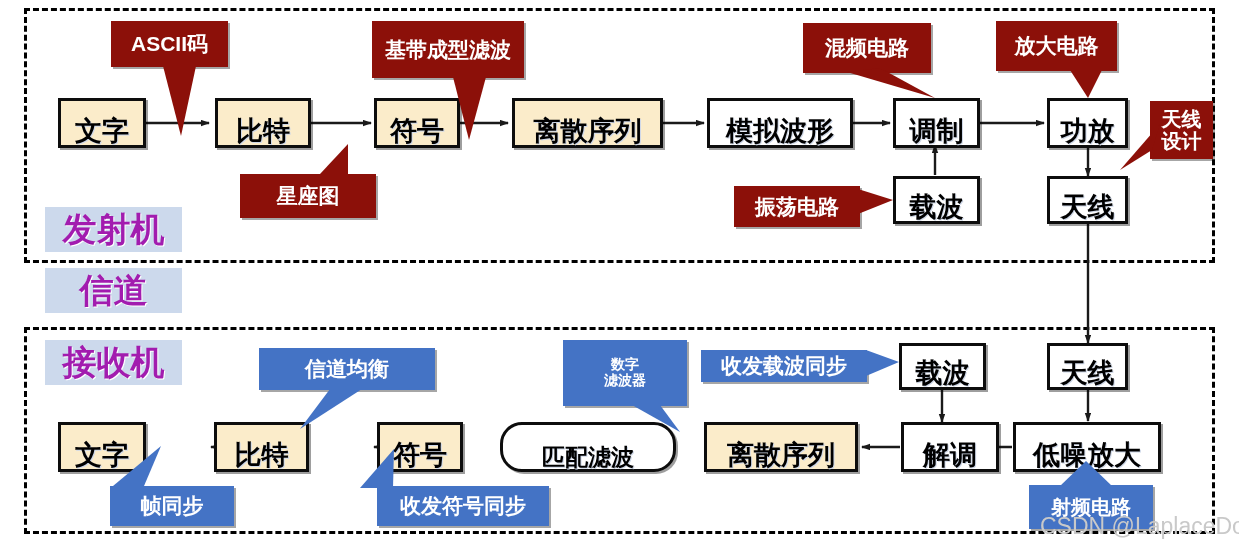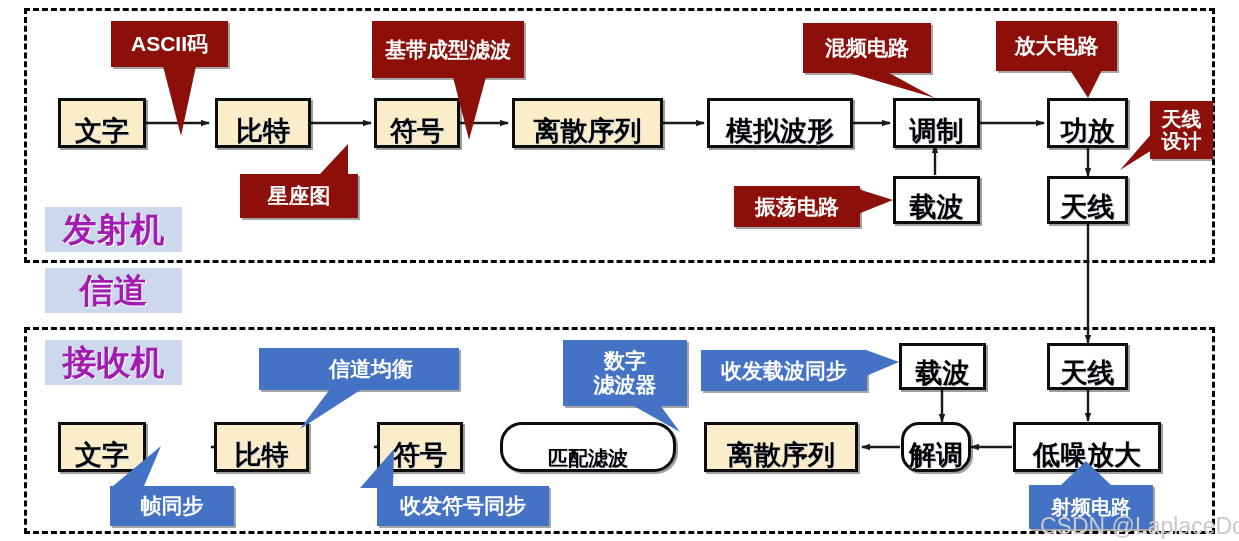--- a/index.html
+++ b/index.html
@@ -233,7 +233,7 @@
     <span>天线
 设计</span>
   </div>
-  <div class="callout red" style="left:240px;top:174px;width:118px;height:44px;font-size:21px;">
+  <div class="callout red" style="left:240px;top:174px;width:136px;height:44px;font-size:21px;">
     <span>星座图</span>
   </div>
   <div class="callout red" style="left:734px;top:186px;width:126px;height:41px;font-size:21px;">

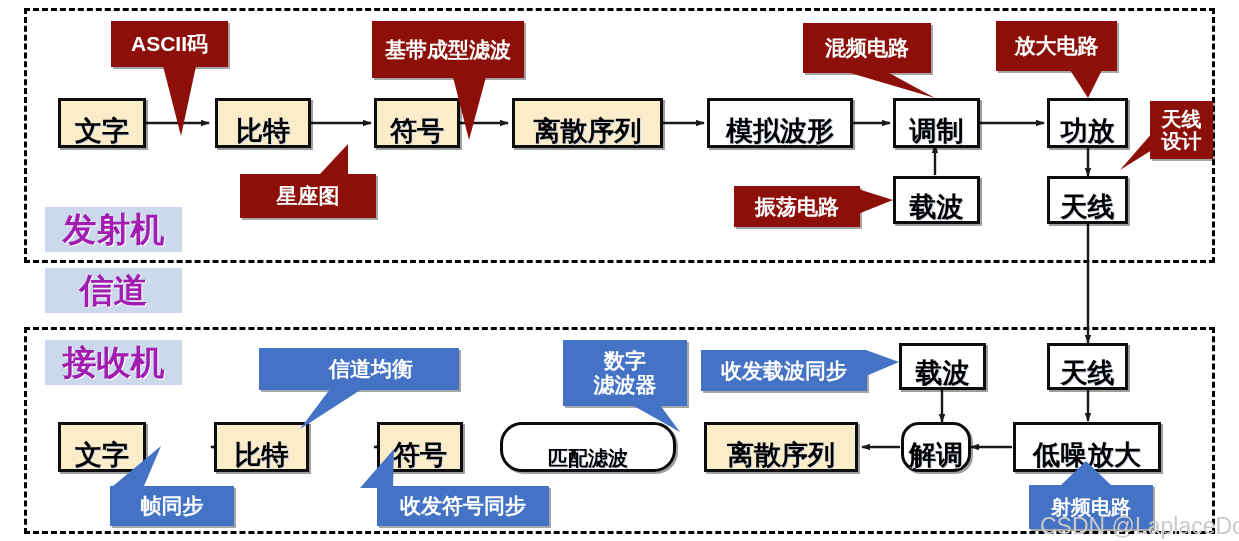--- a/index.html
+++ b/index.html
@@ -240,7 +240,7 @@
     <span>振荡电路</span>
   </div>
 
-  <div class="callout blue" style="left:259px;top:348px;width:176px;height:42px;font-size:21px;padding-left:24px;">
+  <div class="callout blue" style="left:259px;top:348px;width:176px;height:42px;font-size:21px;">
     <span>信道均衡</span>
   </div>
   <div class="callout blue" style="left:563px;top:340px;width:124px;height:66px;font-size:21px;white-space:pre-line;">

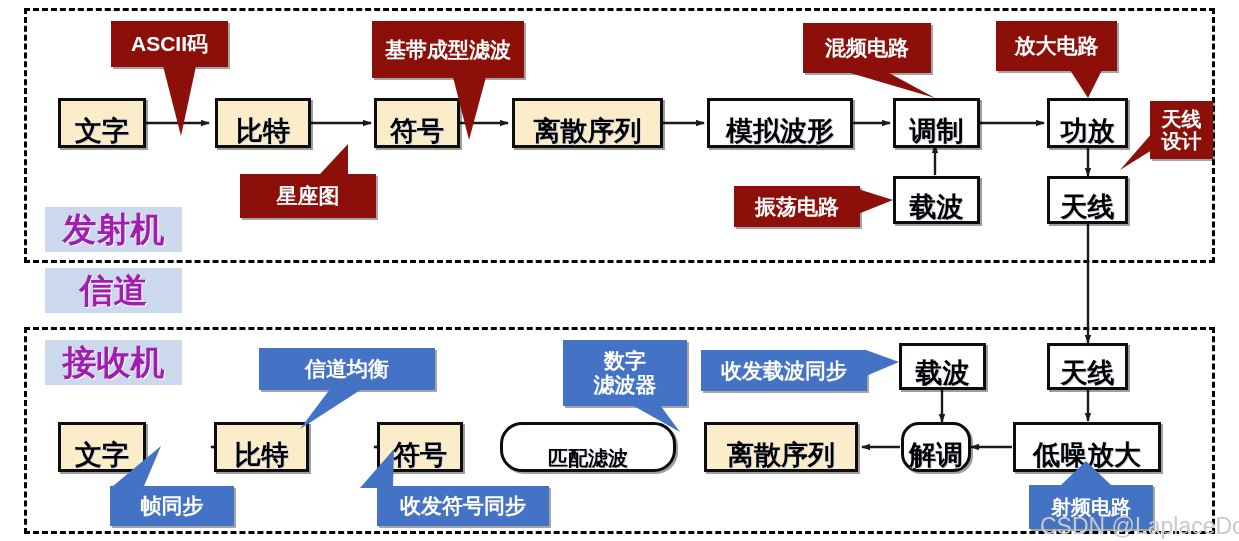--- a/index.html
+++ b/index.html
@@ -243,7 +243,7 @@
   <div class="callout blue" style="left:259px;top:348px;width:176px;height:42px;font-size:21px;">
     <span>信道均衡</span>
   </div>
-  <div class="callout blue" style="left:563px;top:340px;width:124px;height:66px;font-size:21px;white-space:pre-line;">
+  <div class="callout blue" style="left:563px;top:340px;width:124px;height:66px;font-size:14px;white-space:pre-line;">
     <span>数字
 滤波器</span>
   </div>

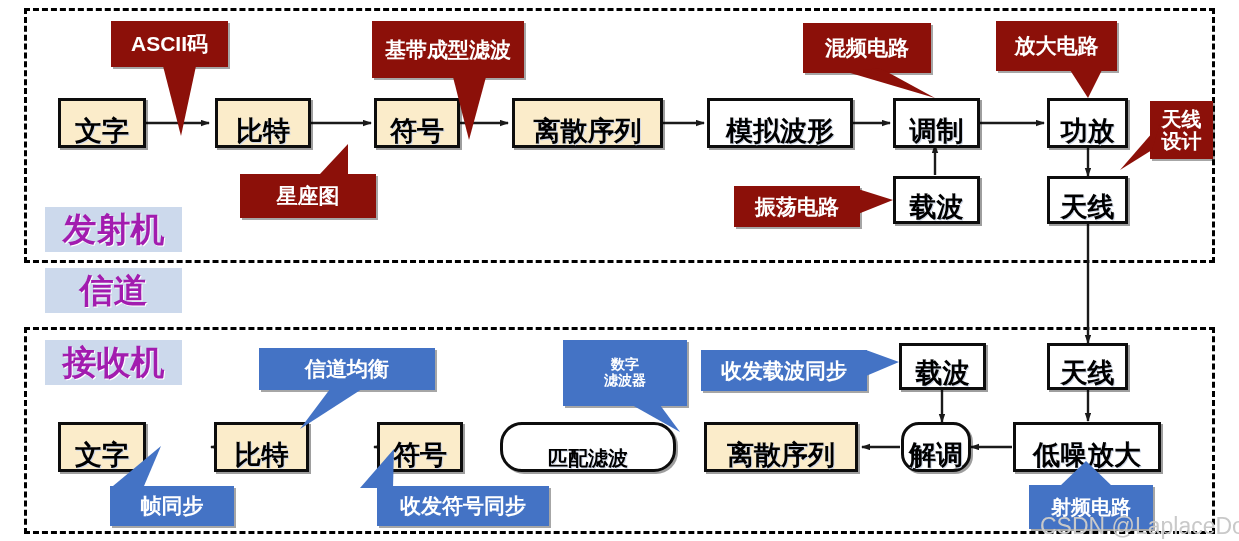--- a/index.html
+++ b/index.html
@@ -247,7 +247,7 @@
     <span>数字
 滤波器</span>
   </div>
-  <div class="callout blue" style="left:701px;top:350px;width:166px;height:41px;font-size:21px;">
+  <div class="callout blue" style="left:701px;top:350px;width:166px;height:32px;font-size:21px;">
     <span>收发载波同步</span>
   </div>
   <div class="callout blue" style="left:377px;top:486px;width:172px;height:40px;font-size:21px;">

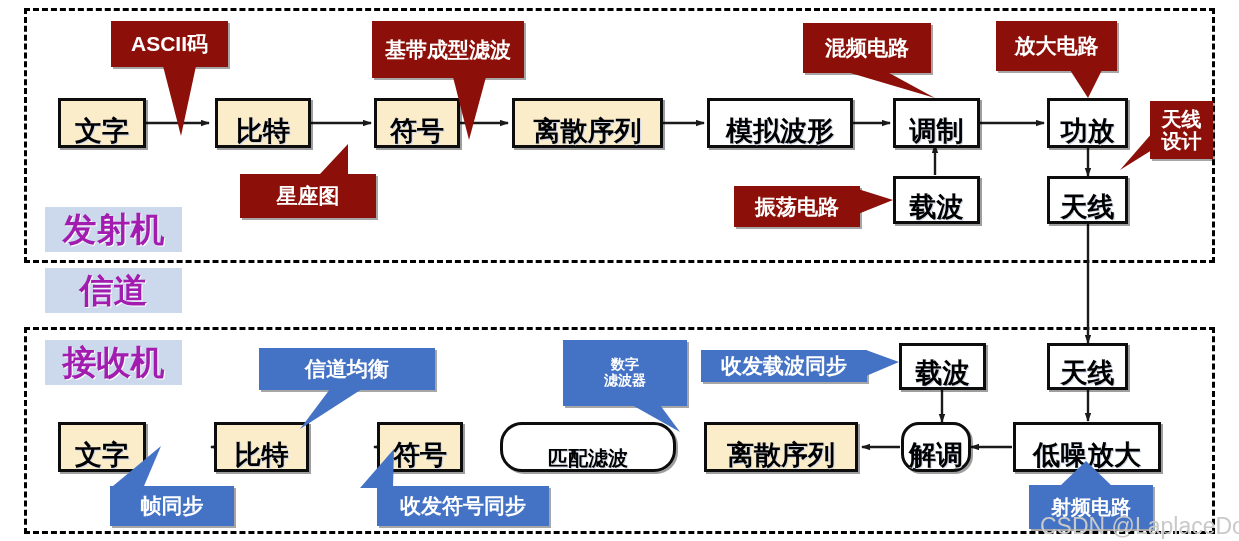--- a/index.html
+++ b/index.html
@@ -165,7 +165,7 @@
   <div class="pbox cream" style="left:704px;top:422px;width:154px;height:50px;font-size:27px;">
     <span>离散序列</span>
   </div>
-  <div class="pbox" style="left:500px;top:422px;width:176px;height:50px;font-size:20px;border-radius:22px;">
+  <div class="pbox" style="left:500px;top:422px;width:176px;height:50px;font-size:23px;border-radius:22px;">
     <span>匹配滤波</span>
   </div>
   <div class="pbox cream" style="left:377px;top:422px;width:86px;height:50px;font-size:27px;">

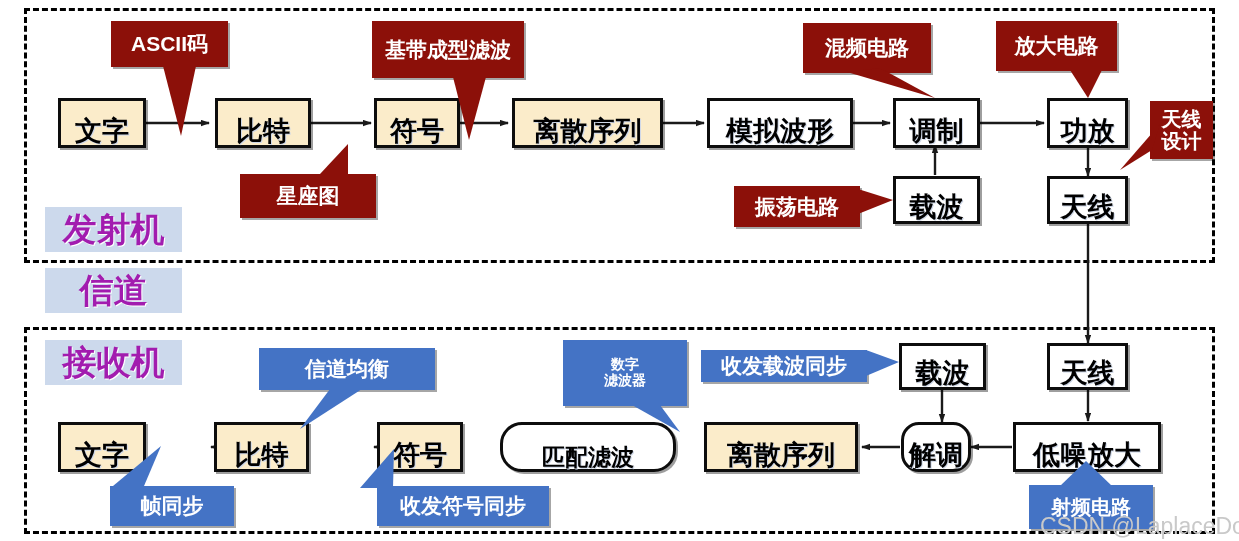--- a/index.html
+++ b/index.html
@@ -156,7 +156,7 @@
   <div class="pbox" style="left:1013px;top:422px;width:148px;height:50px;font-size:27px;">
     <span>低噪放大</span>
   </div>
-  <div class="pbox" style="left:901px;top:422px;width:70px;height:50px;font-size:27px;border-radius:18px;">
+  <div class="pbox" style="left:901px;top:422px;width:98px;height:50px;font-size:27px;">
     <span>解调</span>
   </div>
   <div class="pbox" style="left:899px;top:343px;width:87px;height:47px;font-size:27px;">

